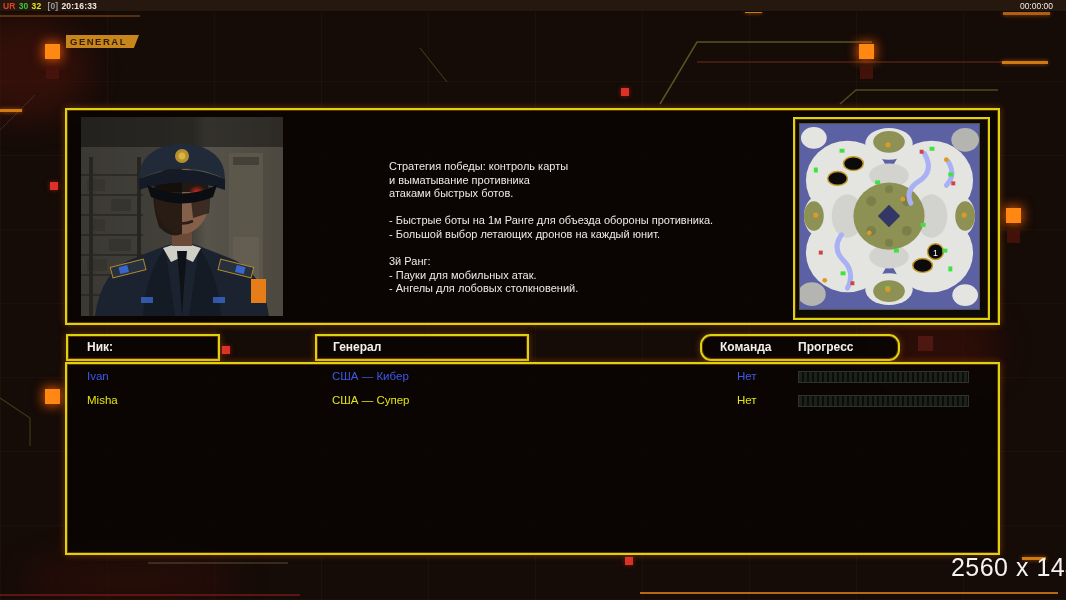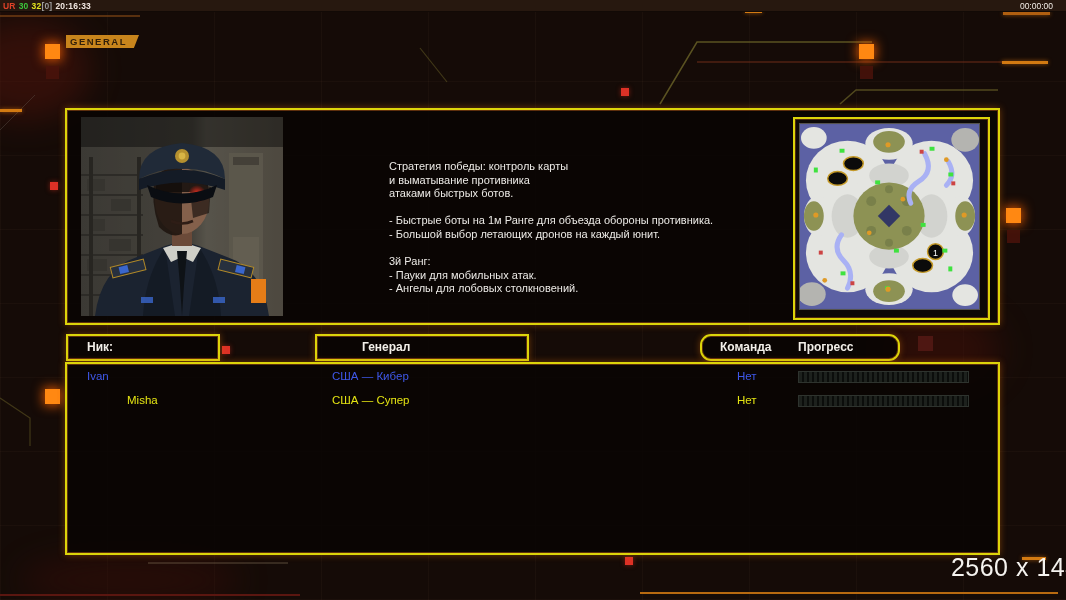--- a/index.html
+++ b/index.html
@@ -98,7 +98,7 @@
 
   <div class="topbar">
     <div class="status">
-      <span style="color: rgb(224, 66, 40);">UR</span><span style="color: rgb(60, 198, 60);">30</span><span style="margin-right: 0px; color: rgb(230, 230, 30);">32</span><span style="color: rgb(156, 156, 156);">[0]</span><span style="color: rgb(242, 232, 226);">20:16:33</span>
+      <span style="color: rgb(224, 66, 40);">UR</span><span style="color: rgb(60, 198, 60);">30</span><span style="margin-right: 6px; color: rgb(230, 230, 30);">32</span><span style="color: rgb(156, 156, 156);">[0]</span><span style="color: rgb(242, 232, 226);">20:16:33</span>
     </div>
     <div class="timer">00:00:00</div>
   </div>

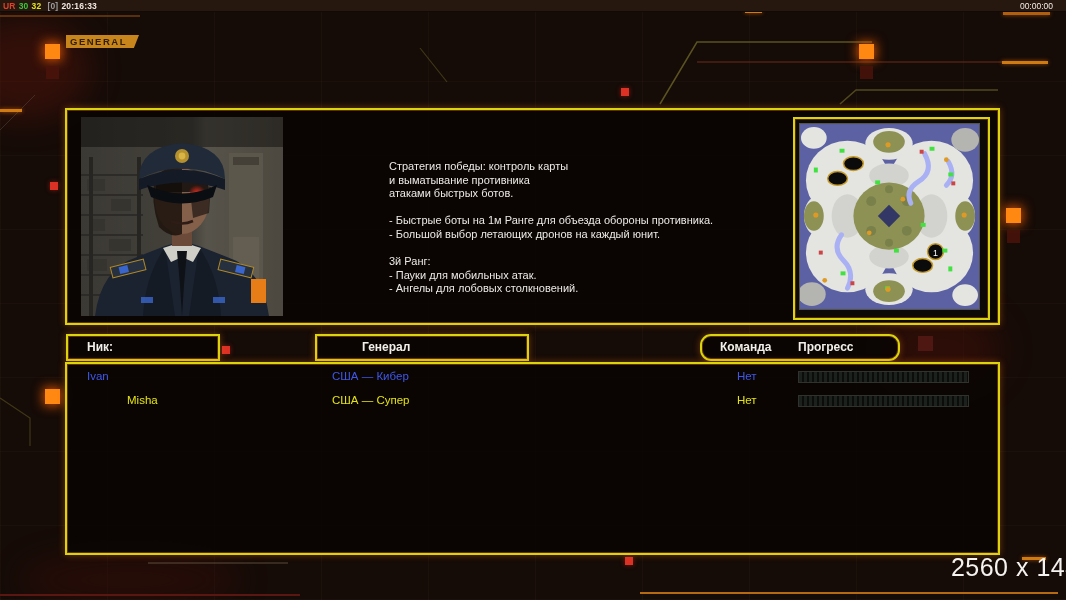--- a/index.html
+++ b/index.html
@@ -41,7 +41,7 @@
   .hbox{height:27px;font-size:12px;font-weight:bold;color:#f2efe9;}
   .hbox .t{line-height:23px;}
   .hb-nick{left:66px;top:334px;width:154px;}
-  .hb-gen{left:315px;top:334px;width:214px;padding-left:29px;}
+  .hb-gen{left:315px;top:334px;width:214px;}
   .hb-team{left:700px;top:334px;width:200px;border-radius:11px;}
   .hspan{position:absolute;top:0;line-height:23px;}
   

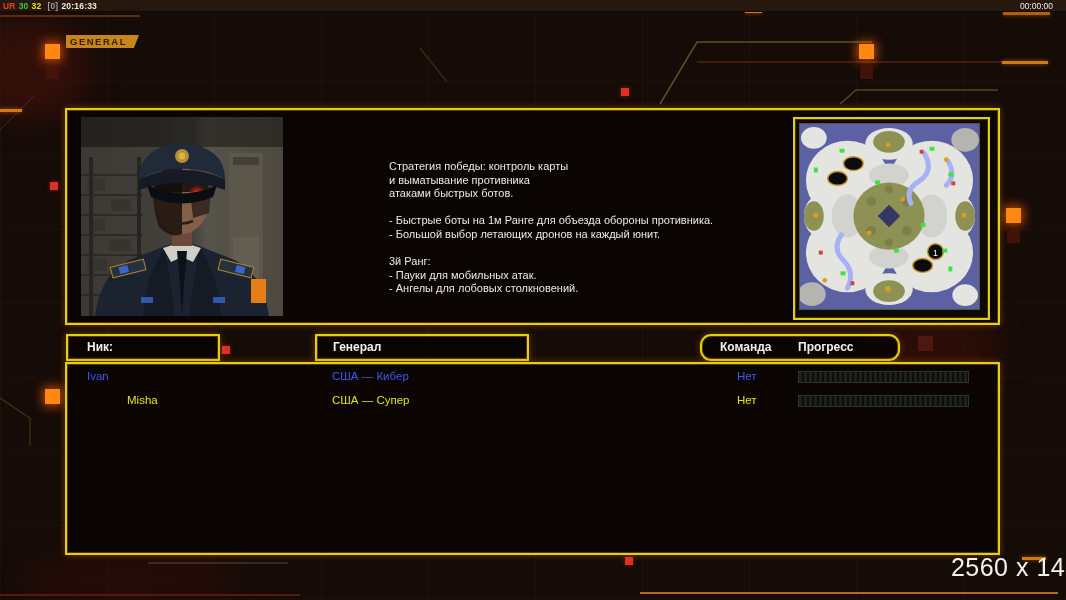--- a/index.html
+++ b/index.html
@@ -299,7 +299,7 @@
       </div>
     </div>
     <div class="prow" style="top:26px;">
-      <span class="cell c-nick" style="color: rgb(228, 228, 18); margin-left: 40px;">Misha</span>
+      <span class="cell c-nick" style="color: rgb(228, 228, 18);">Misha</span>
       <span class="cell c-gen" style="color: rgb(228, 228, 18);">США — Супер</span>
       <span class="cell c-team" style="color: rgb(228, 228, 18);">Нет</span>
       <div class="pbar">

